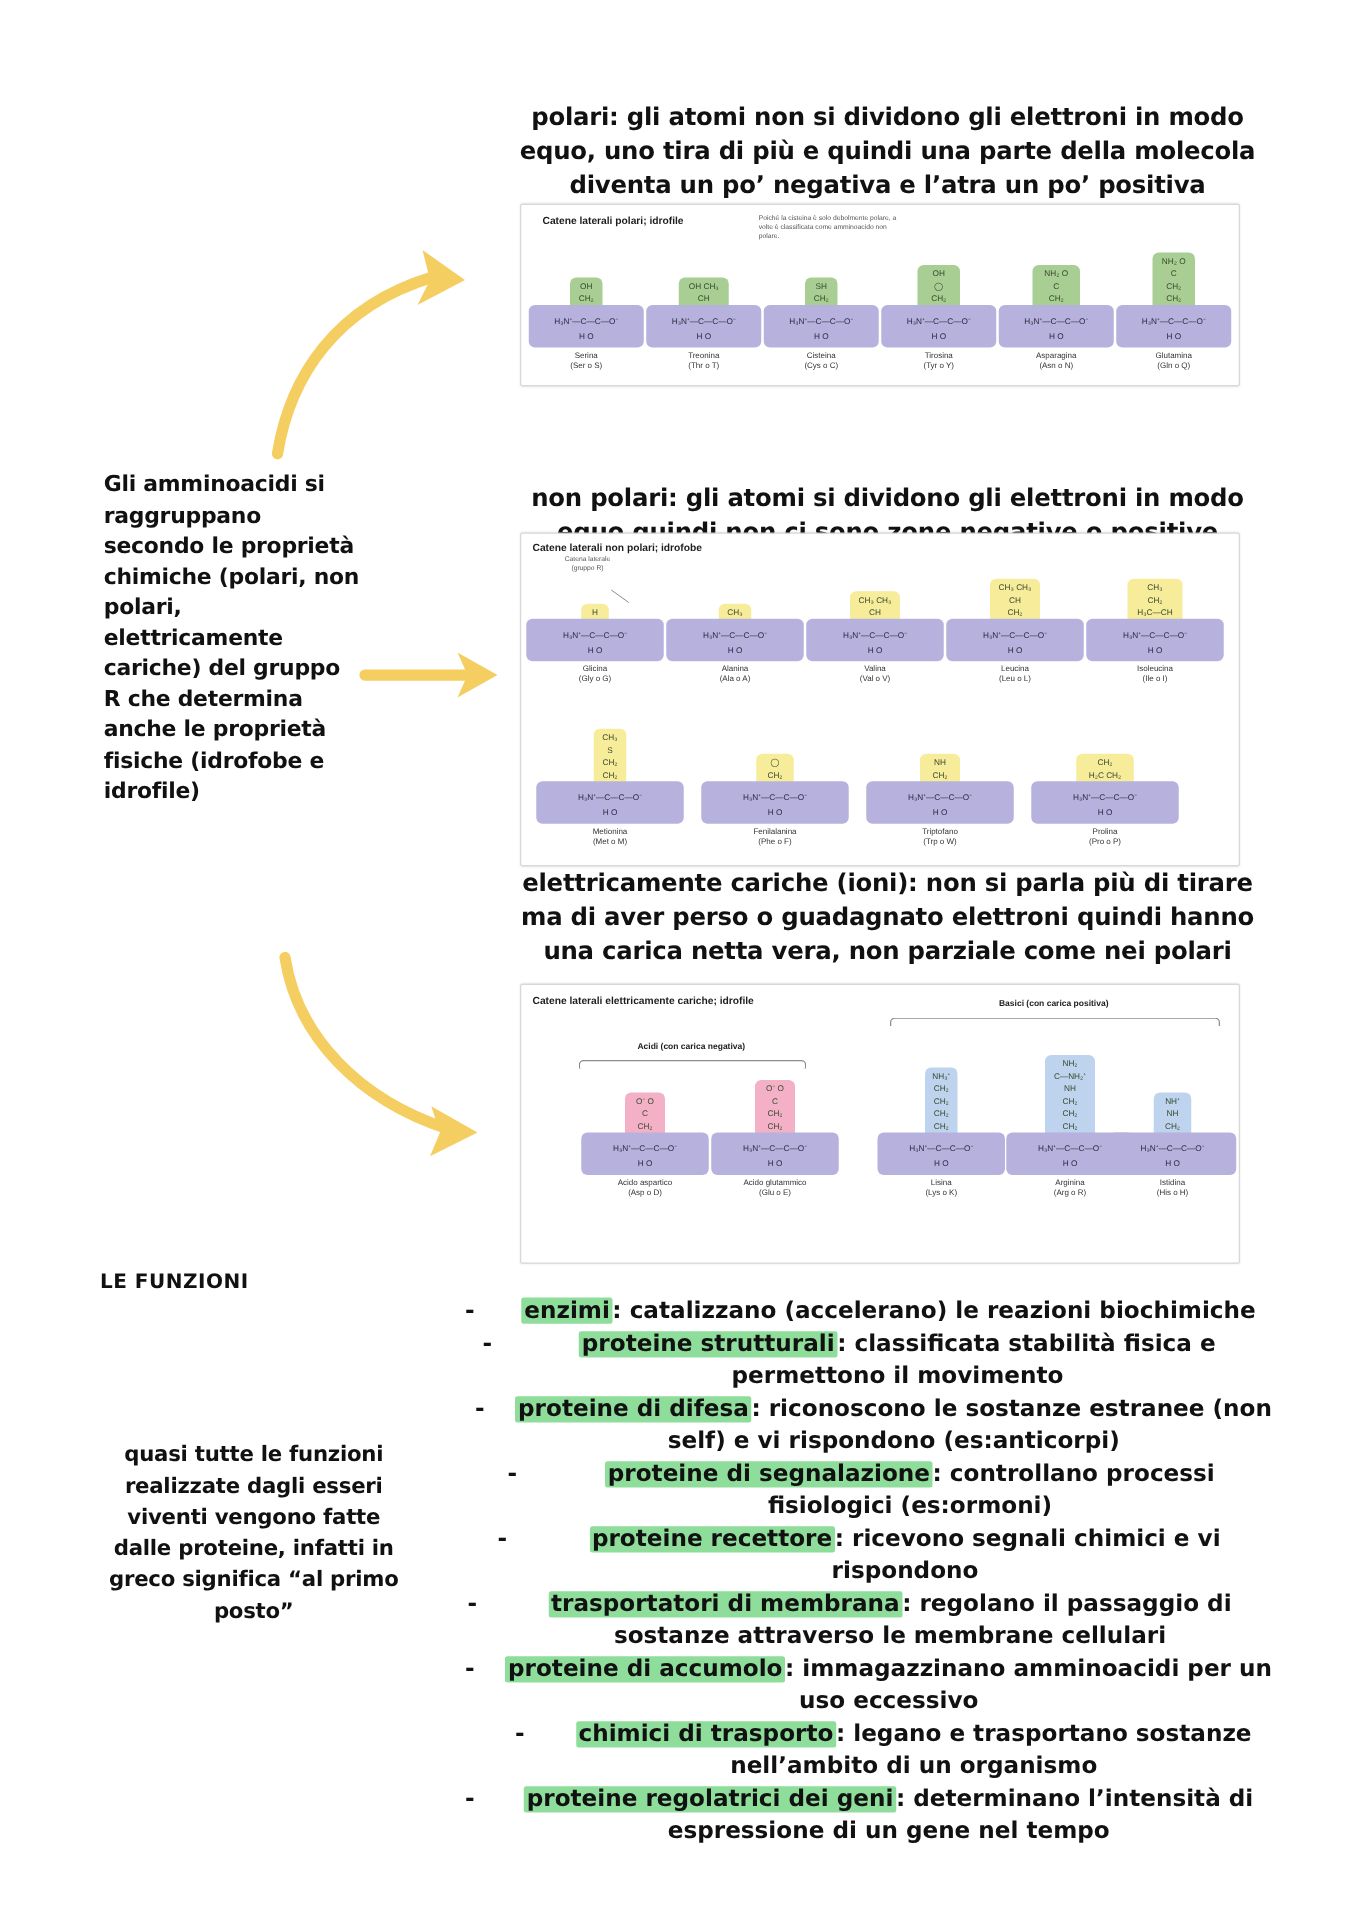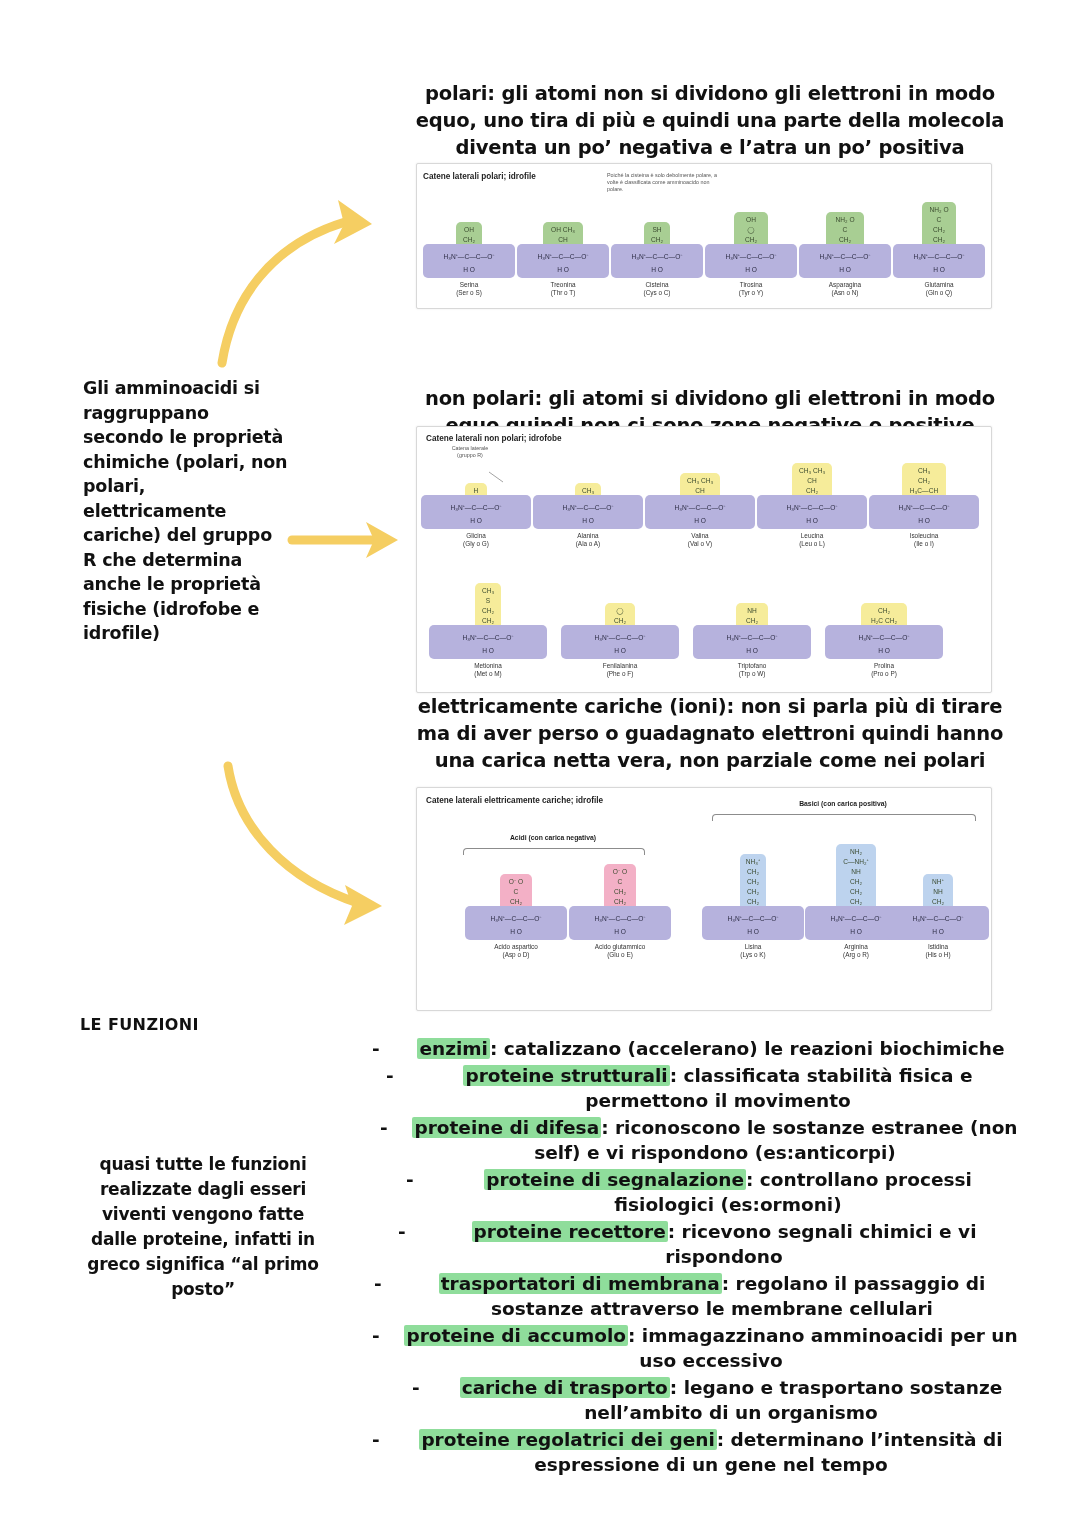--- a/index.html
+++ b/index.html
@@ -145,7 +145,7 @@
   <div id="head-cariche" class="fig-heading note">elettricamente cariche (ioni): non si parla più di tirare ma di aver perso o guadagnato elettroni quindi hanno una carica netta vera, non parziale come nei polari</div>
 
   <div id="fig-polari" class="figure">
-    <div class="fig-title" style="left:6px;top:8px;">Catene laterali polari; idrofile</div>
+    <div class="fig-title" style="left:17px;top:8px;">Catene laterali polari; idrofile</div>
     <div class="fig-note" style="left:190px;top:8px;">Poiché la cisteina è solo debolmente polare, a volte è classificata come amminoacido non polare.</div>
     <div id="polari-items">
         <div class="aa" style="left: 6px; top: 0px; width: 92px; height: 1px;">

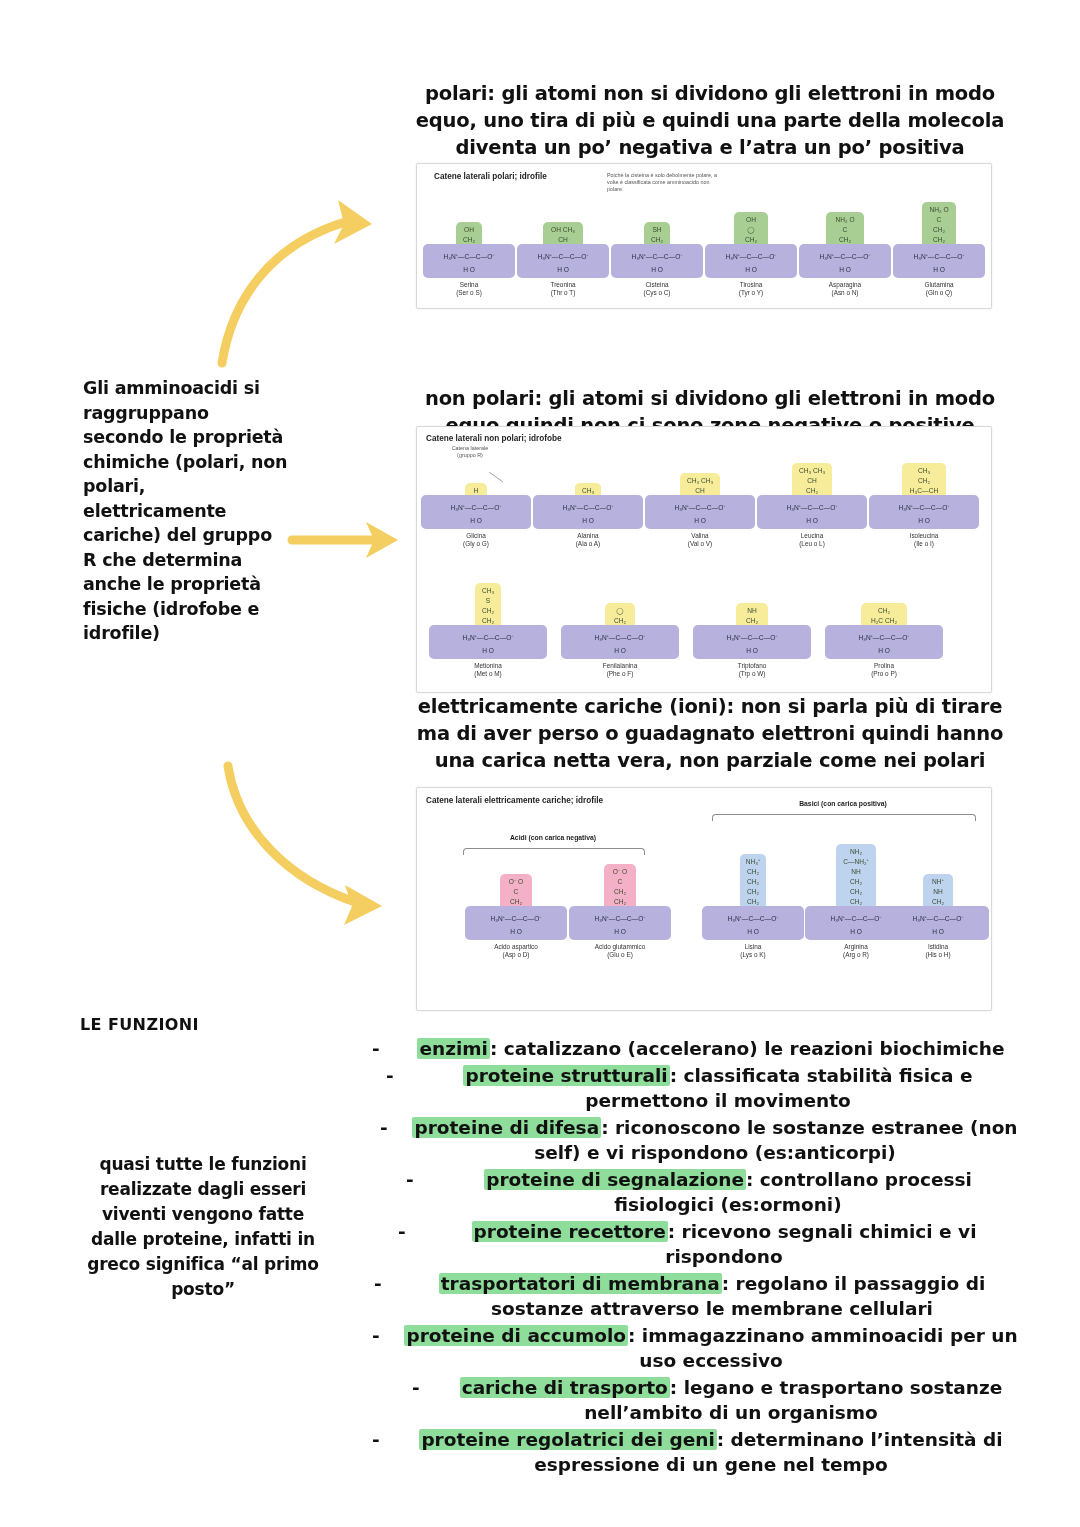--- a/index.html
+++ b/index.html
@@ -485,7 +485,7 @@
       <div class="bullet" style="padding-left: 54px;"><span class="dash" style="left: 26px;">-</span><span class="hl">proteine recettore</span><span>: ricevono segnali chimici e vi rispondono</span></div>
       <div class="bullet" style="padding-left: 30px;"><span class="dash" style="left: 2px;">-</span><span class="hl">trasportatori di membrana</span><span>: regolano il passaggio di sostanze attraverso le membrane cellulari</span></div>
       <div class="bullet" style="padding-left: 28px;"><span class="dash" style="left: 0px;">-</span><span class="hl">proteine di accumolo</span><span>: immagazzinano amminoacidi per un uso eccessivo</span></div>
-      <div class="bullet" style="padding-left: 68px;"><span class="dash" style="left: 40px;">-</span><span class="hl">cariche di trasporto</span><span>: legano e trasportano sostanze nell’ambito di un organismo</span></div>
+      <div class="bullet" style="padding-left: 68px;"><span class="dash" style="left: 40px;">-</span><span class="hl">chimici di trasporto</span><span>: legano e trasportano sostanze nell’ambito di un organismo</span></div>
       <div class="bullet" style="padding-left: 28px;"><span class="dash" style="left: 0px;">-</span><span class="hl">proteine regolatrici dei geni</span><span>: determinano l’intensità di espressione di un gene nel tempo</span></div>
     </div>
 

